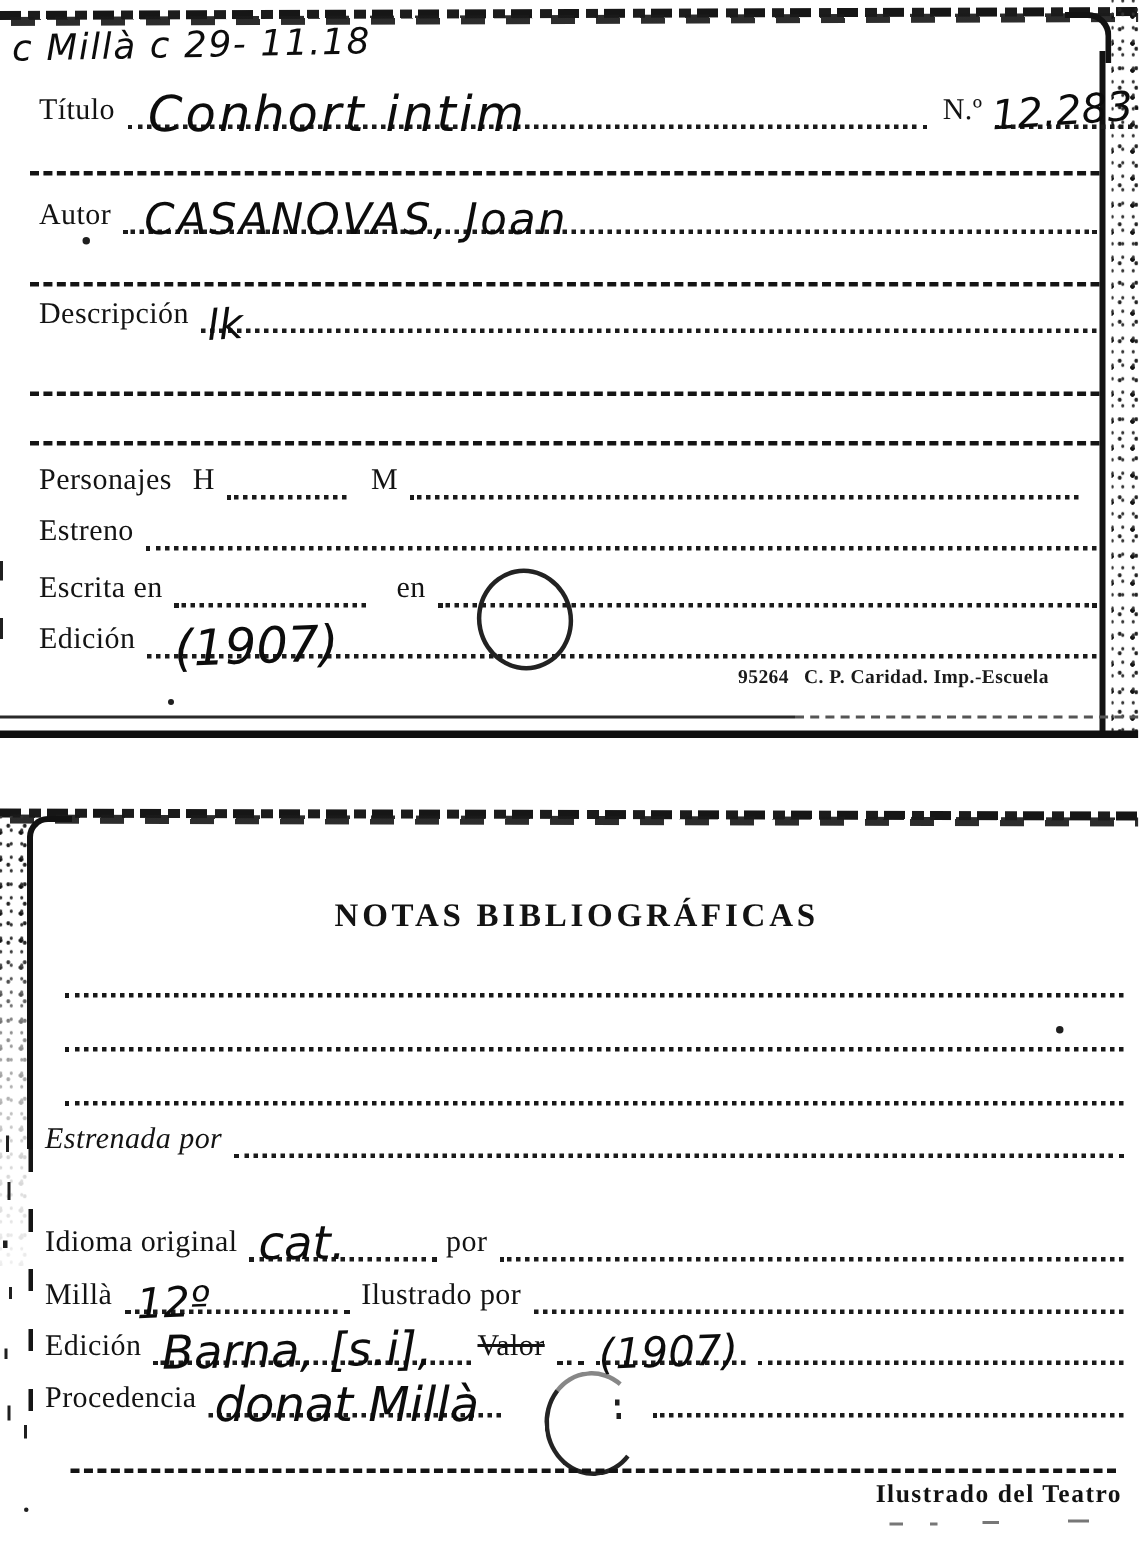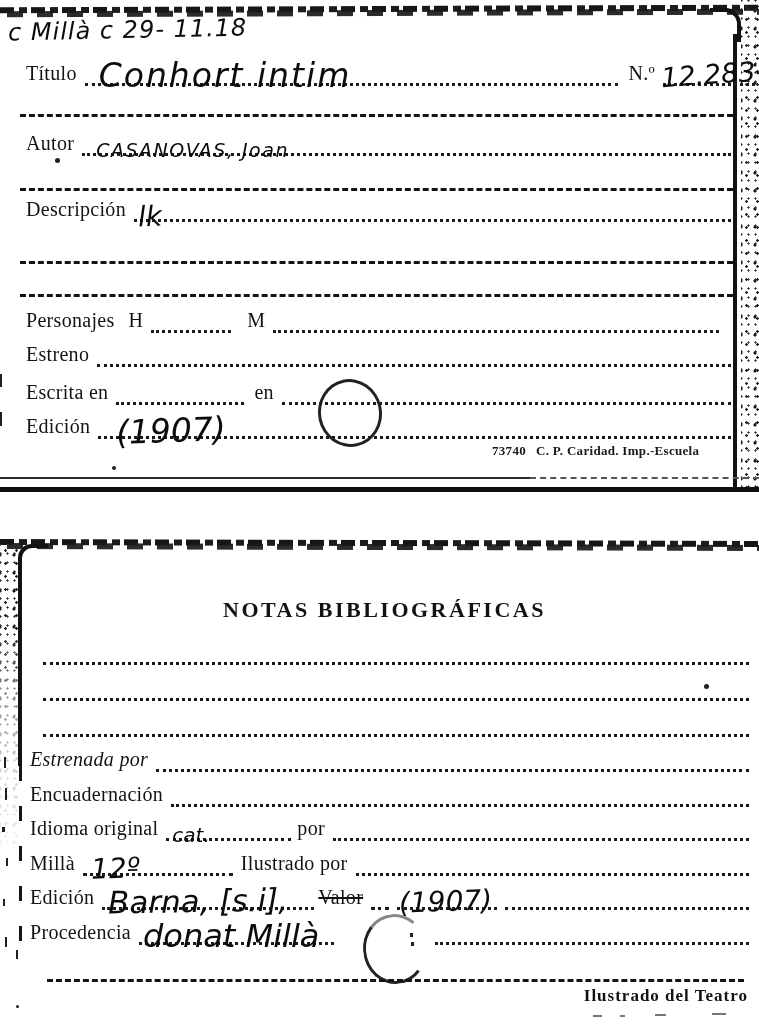--- a/index.html
+++ b/index.html
@@ -99,7 +99,7 @@
   <div class="row" style="left:26px;top:120px;right:28px;height:36px;">
     <span class="lbl">Autor</span>
     <span class="ln grow">
-      <span class="hw" style="font-size:19px;letter-spacing:1.5px;bottom:-6px;left:14px;">CASANOVAS, Joan</span>
+      <span class="hw" style="font-size:29px;letter-spacing:1.5px;bottom:-6px;left:14px;">CASANOVAS, Joan</span>
     </span>
   </div>
 

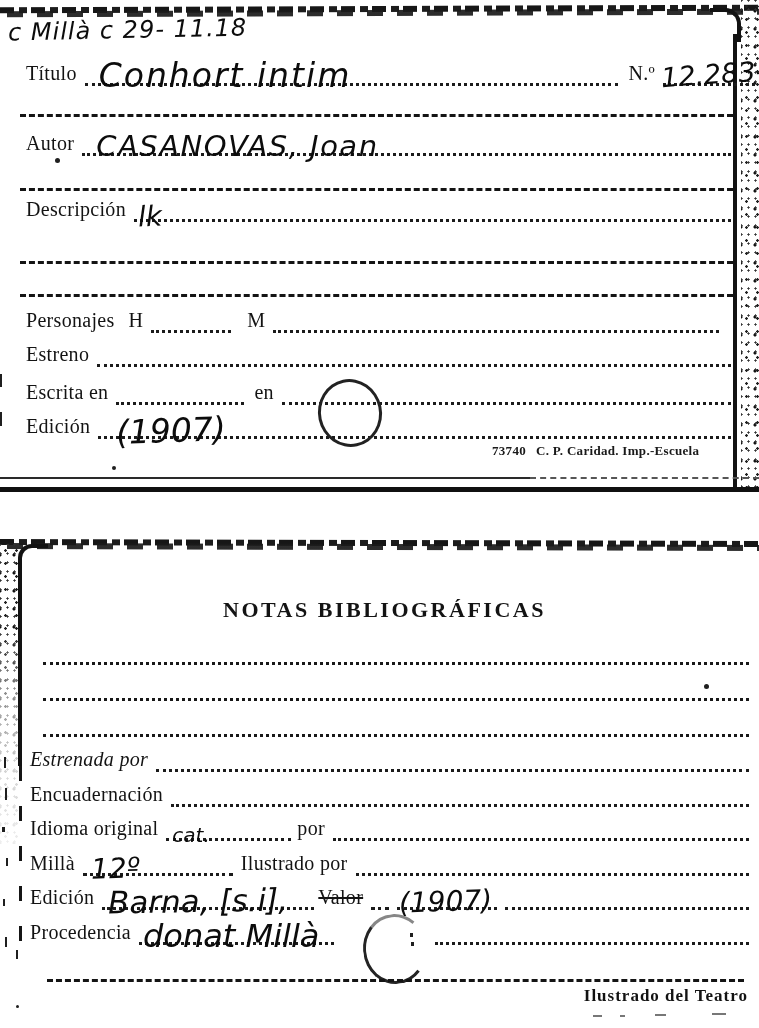--- a/index.html
+++ b/index.html
@@ -131,7 +131,7 @@
   <div class="row" style="left:26px;top:371px;right:28px;height:34px;">
     <span class="lbl">Escrita en</span>
     <span class="ln w128"></span>
-    <span class="lbl" style="margin-left:10px;">en</span>
+    <span class="lbl" style="margin-left:20px;">en</span>
     <span class="ln grow"></span>
   </div>
 

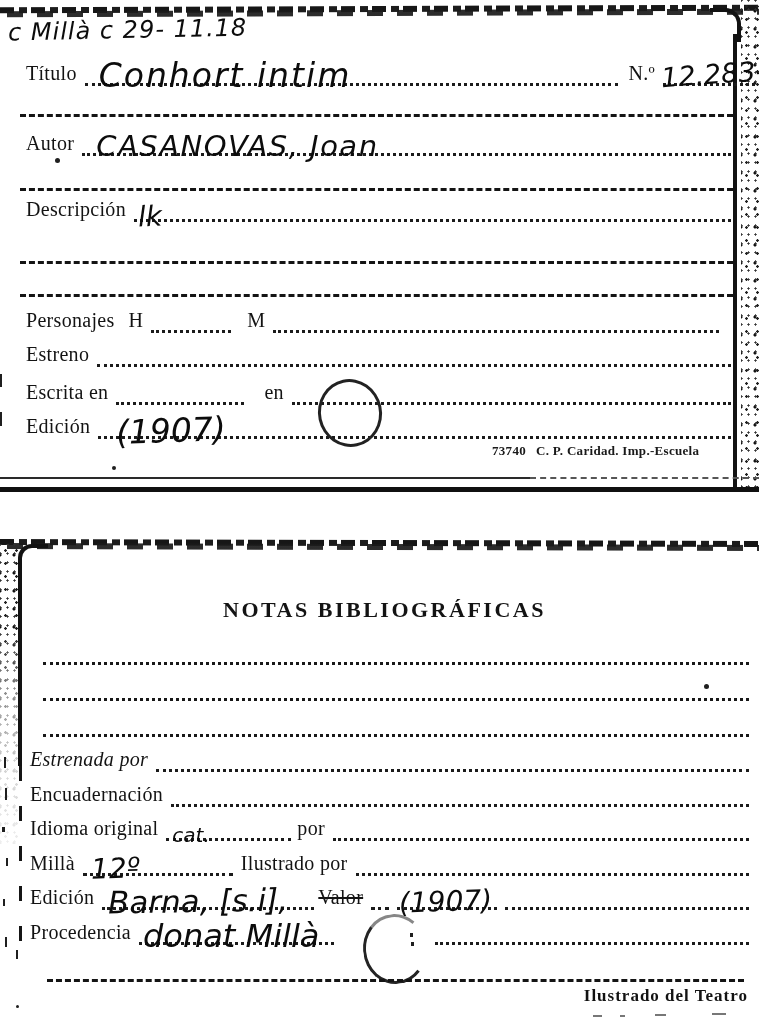--- a/index.html
+++ b/index.html
@@ -145,7 +145,7 @@
   <div class="stamp1"></div>
 
   <div class="imprint">
-    <span>73740</span>
+    <span>95264</span>
     <span>C. P. Caridad. Imp.-Escuela</span>
   </div>
 

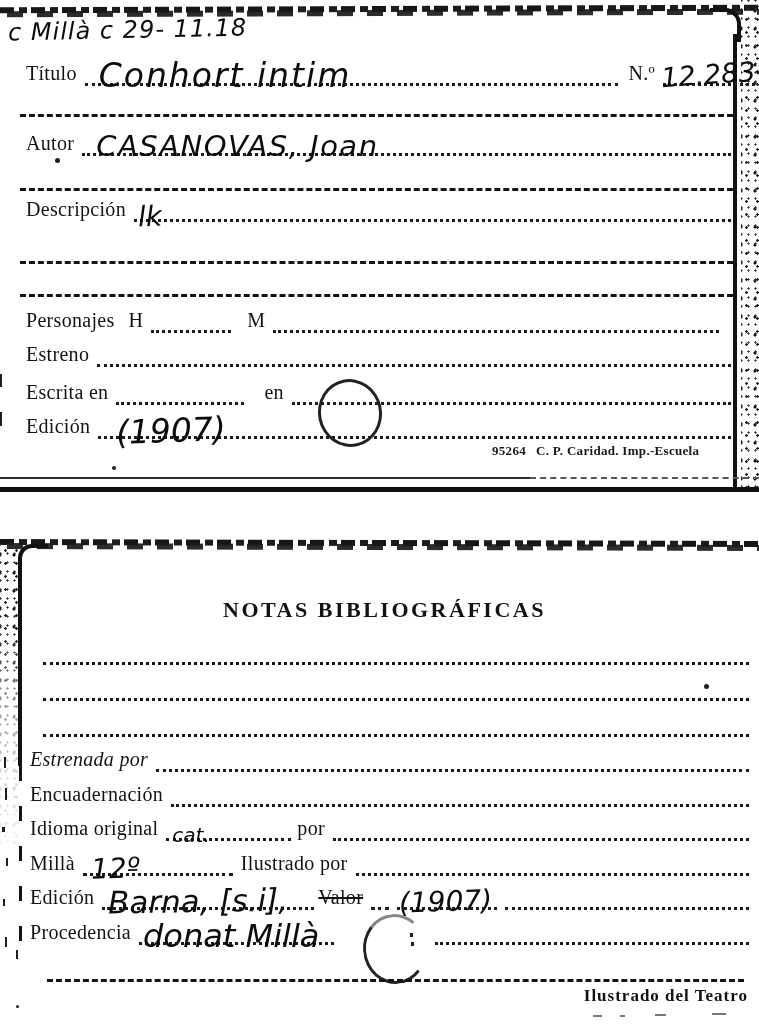--- a/index.html
+++ b/index.html
@@ -170,10 +170,6 @@
     <span class="ln grow"></span>
   </div>
 
-  <div class="row" style="left:30px;top:773px;right:10px;height:34px;">
-    <span class="lbl">Encuadernación</span>
-    <span class="ln grow"></span>
-  </div>
 
   <div class="row" style="left:30px;top:807px;right:10px;height:34px;">
     <span class="lbl">Idioma original</span>

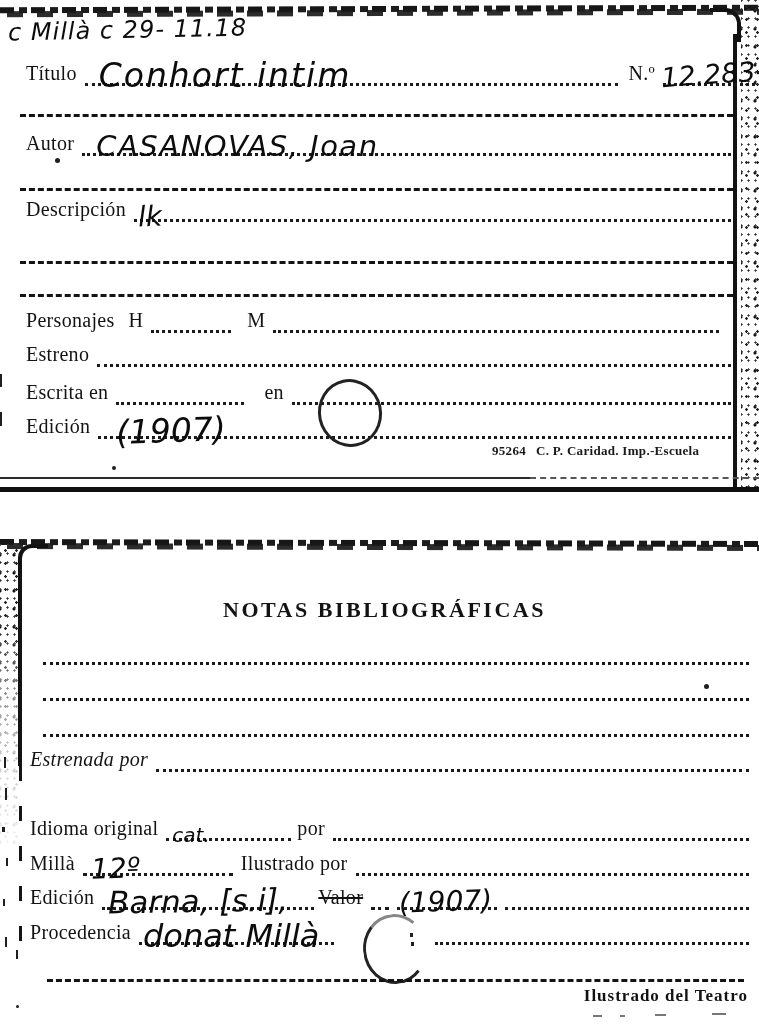--- a/index.html
+++ b/index.html
@@ -174,7 +174,7 @@
   <div class="row" style="left:30px;top:807px;right:10px;height:34px;">
     <span class="lbl">Idioma original</span>
     <span class="ln w125">
-      <span class="hw" style="font-size:20px;bottom:-6px;left:6px;">cat.</span>
+      <span class="hw" style="font-size:31px;bottom:-6px;left:6px;">cat.</span>
     </span>
     <span class="lbl" style="margin-left:6px;">por</span>
     <span class="ln grow"></span>

